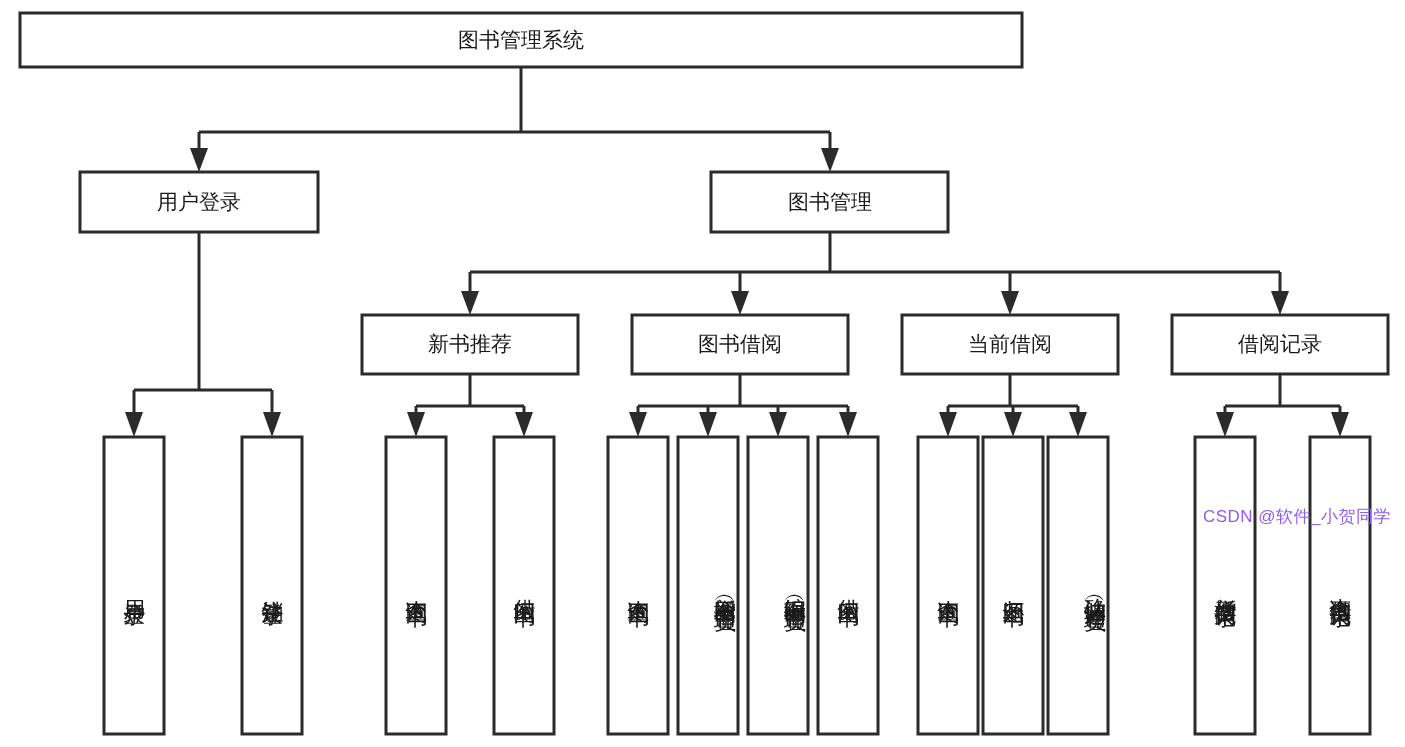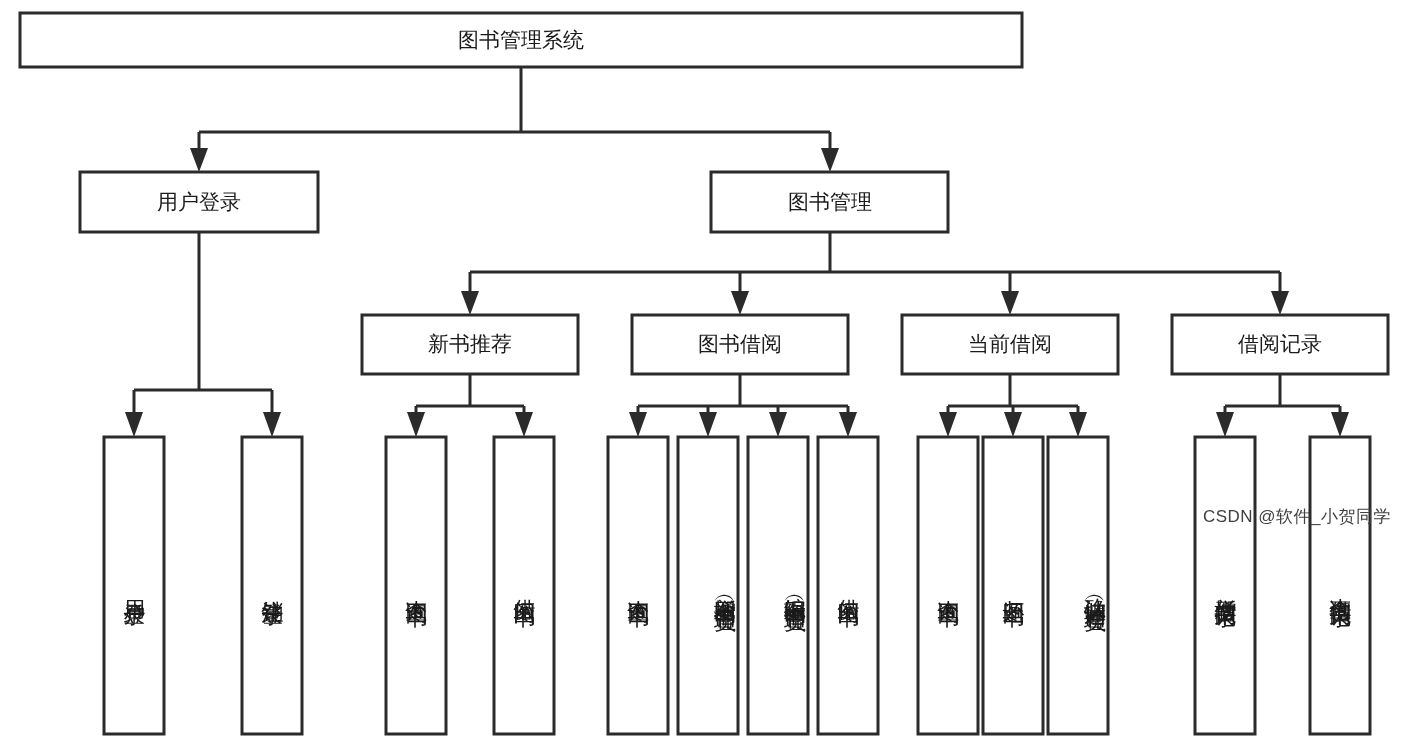--- a/index.html
+++ b/index.html
@@ -57,7 +57,7 @@
     bottom: 6px;
     font-family: "Liberation Sans", "DejaVu Sans", sans-serif;
     font-size: 17px;
-    color: #404040;
+    color: #8b5cf6;
     letter-spacing: 0.5px;
     white-space: nowrap;
     pointer-events: none;

